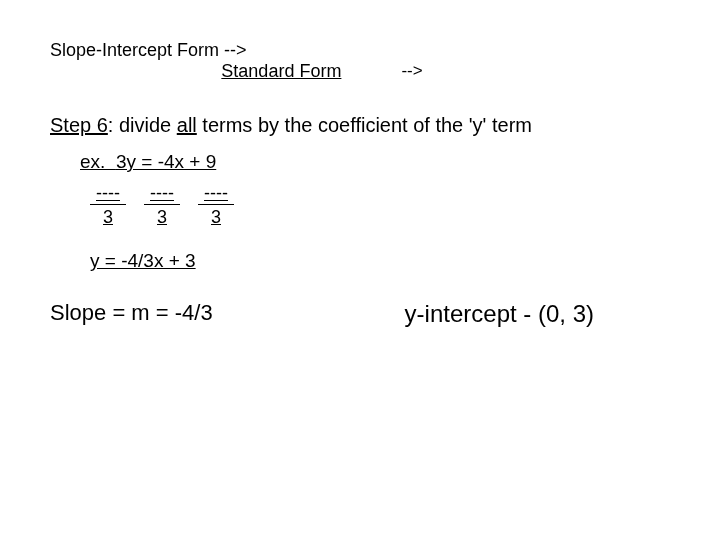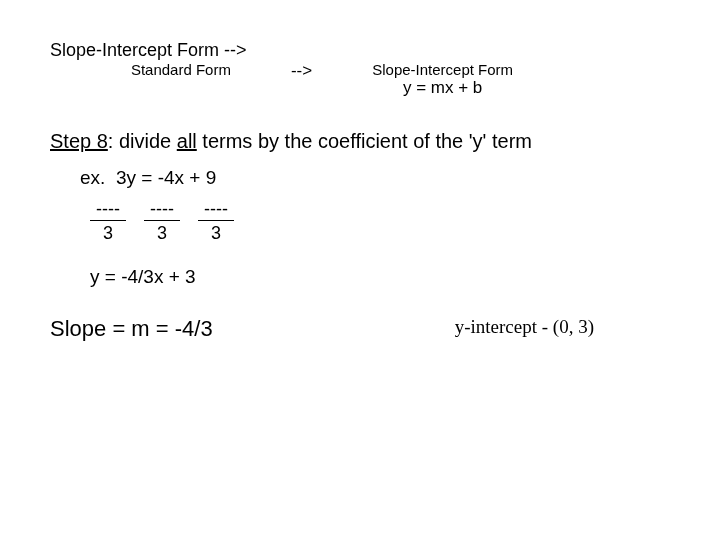--- a/index.html
+++ b/index.html
@@ -37,7 +37,8 @@
     }
 
     .header-title {
-      font-size: 15px;
+      font-size: 18px;
+      text-decoration: underline;
     }
 
     .header-subtitle {

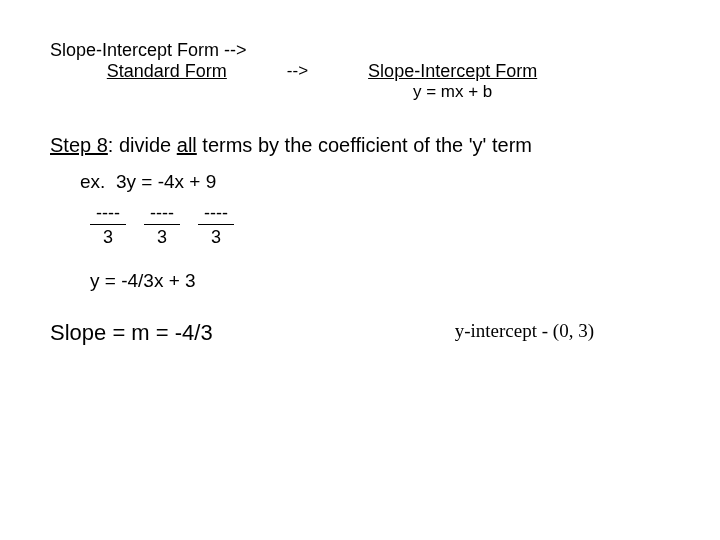--- a/index.html
+++ b/index.html
@@ -128,10 +128,6 @@
     <div class="header-col">
       <div class="header-subtitle">--&gt;</div>
     </div>
-    <div class="header-col">
-      <div class="header-title">Slope-Intercept Form</div>
-      <div class="header-subtitle">y = mx + b</div>
-    </div>
   </div>
 
   

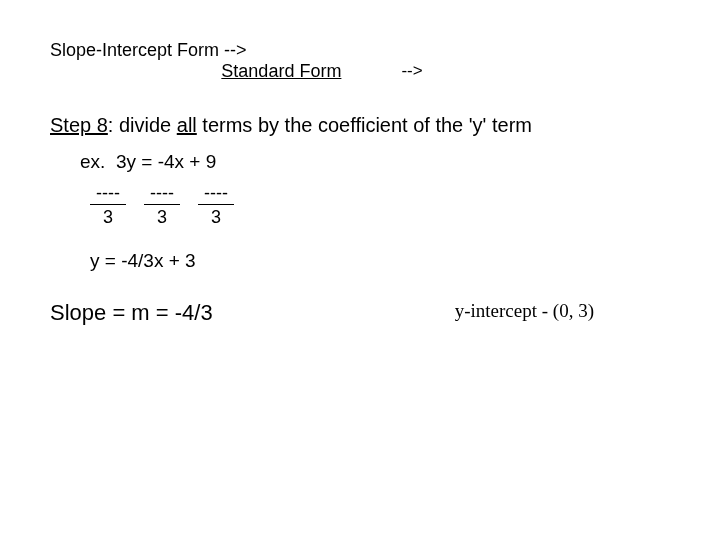--- a/index.html
+++ b/index.html
@@ -132,7 +132,7 @@
 
   
   <div class="step2-heading">
-    <span class="underline">Step 8</span><span>: divide </span><span class="underline">all</span><span> terms by the coefficient of the 'y' term</span>
+    <span class="underline">Step 6</span><span>: divide </span><span class="underline">all</span><span> terms by the coefficient of the 'y' term</span>
   </div>
 
   

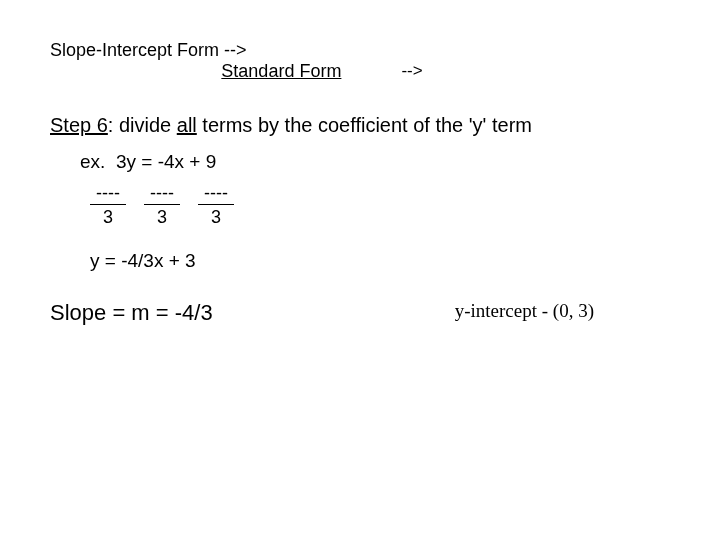--- a/index.html
+++ b/index.html
@@ -57,6 +57,7 @@
 
     .example-block {
       margin-left: 30px;
+      text-decoration: underline;
     }
 
     .example-equation {

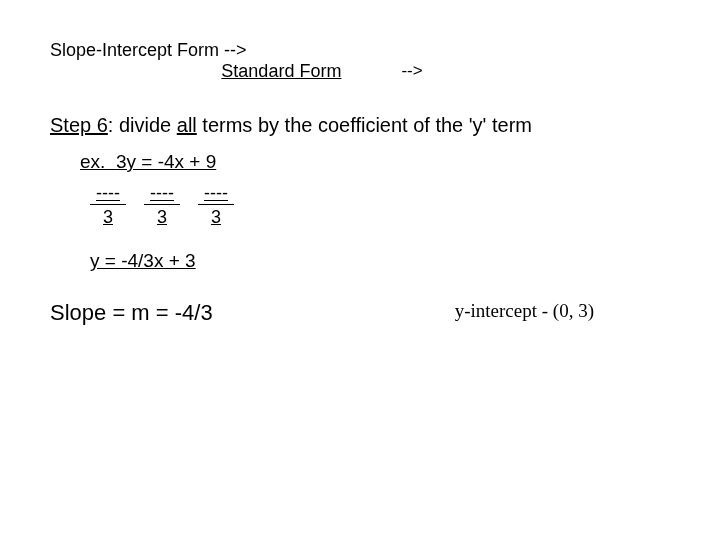--- a/index.html
+++ b/index.html
@@ -112,8 +112,7 @@
     }
 
     .intercept-text {
-      font-size: 19px;
-      font-family: Liberation Serif, serif;
+      font-size: 24px;
     }
   </style>
 </head>

